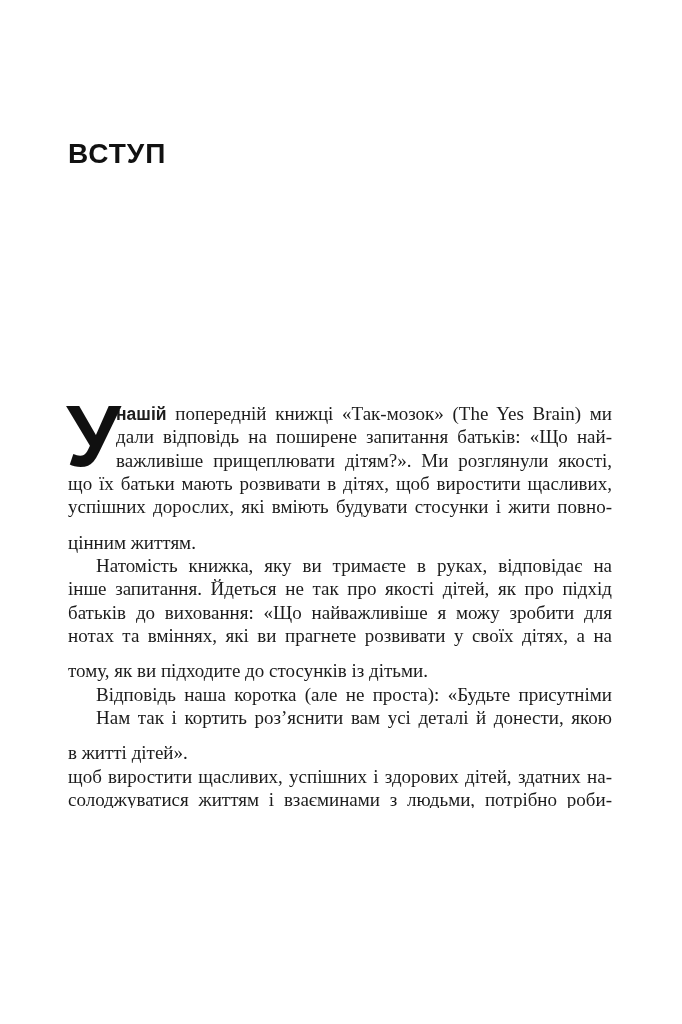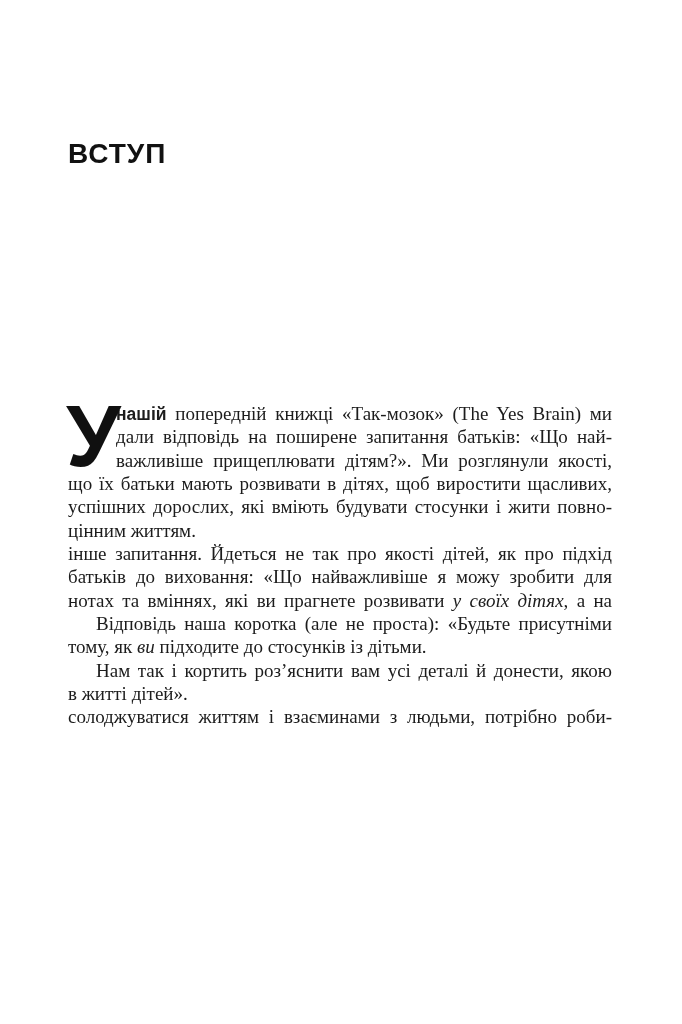--- a/index.html
+++ b/index.html
@@ -56,6 +56,7 @@
   }
   .line.last {
     text-align-last: left;
+    margin-top: 12px;
     -moz-text-align-last: left;
   }
   .line.inset {

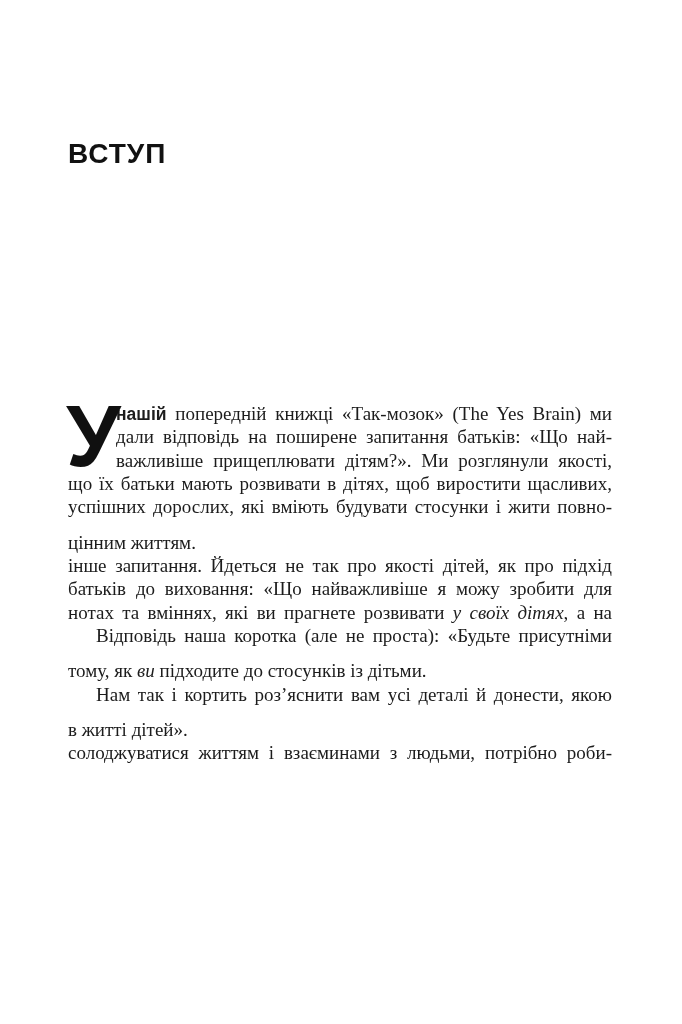--- a/index.html
+++ b/index.html
@@ -98,6 +98,7 @@
       <div class="line"><span>що їх батьки мають розвивати в дітях, щоб виростити щасливих,</span></div>
       <div class="line"><span>успішних дорослих, які вміють будувати стосунки і жити повно-</span></div>
       <div class="line last"><span>цінним життям.</span></div>
+      <div class="line indent"><span>Натомість книжка, яку ви тримаєте в руках, відповідає на</span></div>
       <div class="line"><span>інше запитання. Йдеться не так про якості дітей, як про підхід</span></div>
       <div class="line"><span>батьків до виховання: «Що найважливіше я можу зробити для</span></div>
       <div class="line"><span>нотах та вміннях, які ви прагнете розвивати </span><span class="i">у своїх дітях</span><span>, а на</span></div>

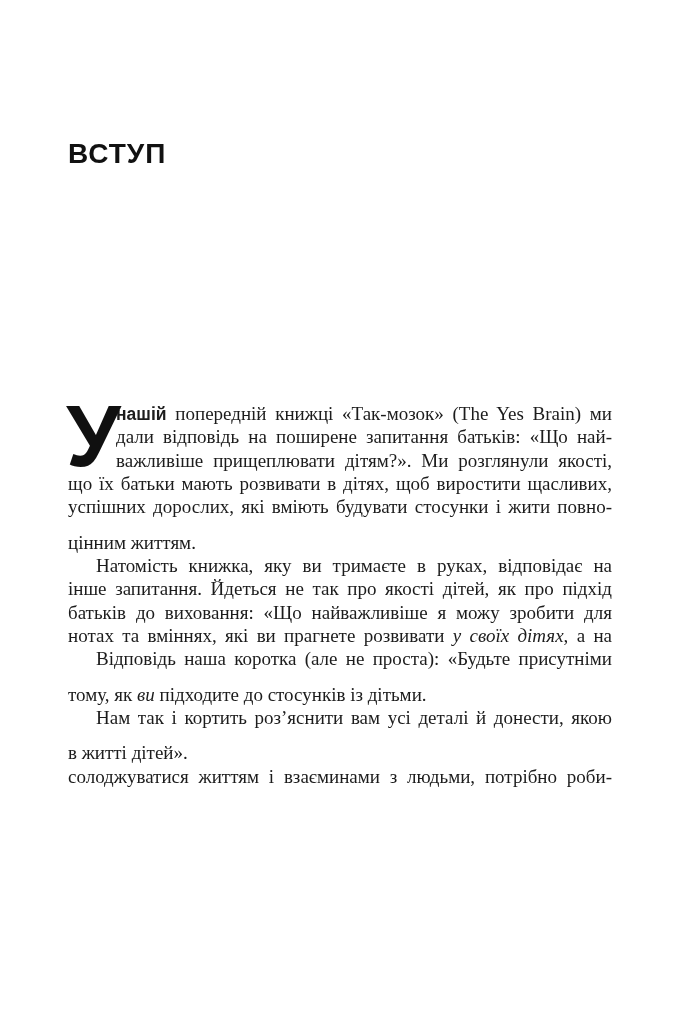--- a/index.html
+++ b/index.html
@@ -71,7 +71,6 @@
     font-size: 17.5px;
   }
   .i {
-    font-style: italic;
   }
   .page-number {
     position: absolute;

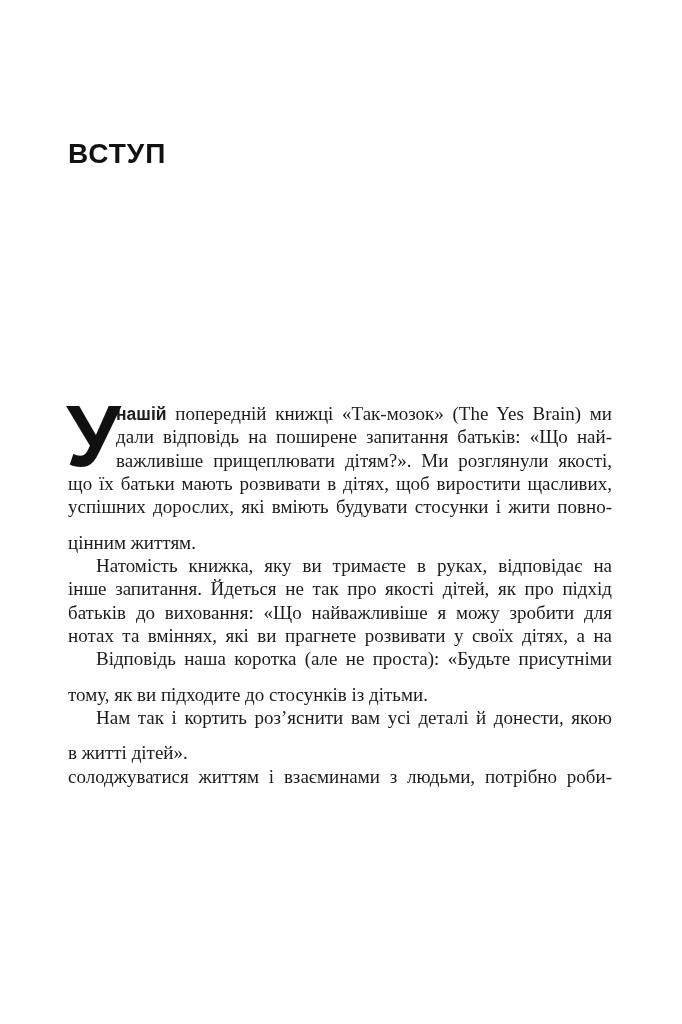--- a/index.html
+++ b/index.html
@@ -101,8 +101,8 @@
       <div class="line"><span>інше запитання. Йдеться не так про якості дітей, як про підхід</span></div>
       <div class="line"><span>батьків до виховання: «Що найважливіше я можу зробити для</span></div>
       <div class="line"><span>нотах та вміннях, які ви прагнете розвивати </span><span class="i">у своїх дітях</span><span>, а на</span></div>
+      <div class="line last"><span>тому, як </span><span class="i">ви</span><span> підходите до стосунків із дітьми.</span></div>
       <div class="line indent"><span>Відповідь наша коротка (але не проста): «Будьте присутніми</span></div>
-      <div class="line last"><span>тому, як </span><span class="i">ви</span><span> підходите до стосунків із дітьми.</span></div>
       <div class="line indent"><span>Нам так і кортить роз’яснити вам усі деталі й донести, якою</span></div>
       <div class="line last"><span>в житті дітей».</span></div>
       <div class="line"><span>солоджуватися життям і взаєминами з людьми, потрібно роби-</span></div>

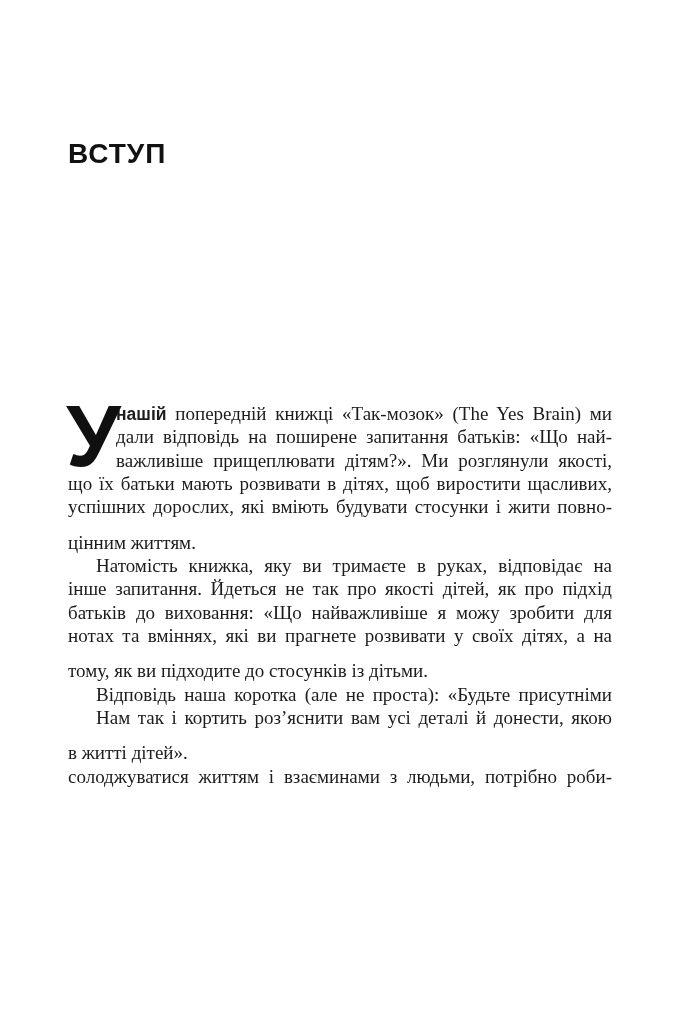--- a/index.html
+++ b/index.html
@@ -105,6 +105,7 @@
       <div class="line indent"><span>Відповідь наша коротка (але не проста): «Будьте присутніми</span></div>
       <div class="line indent"><span>Нам так і кортить роз’яснити вам усі деталі й донести, якою</span></div>
       <div class="line last"><span>в житті дітей».</span></div>
+      <div class="line"><span>щоб виростити щасливих, успішних і здорових дітей, здатних на-</span></div>
       <div class="line"><span>солоджуватися життям і взаєминами з людьми, потрібно роби-</span></div>
     </div>
 

